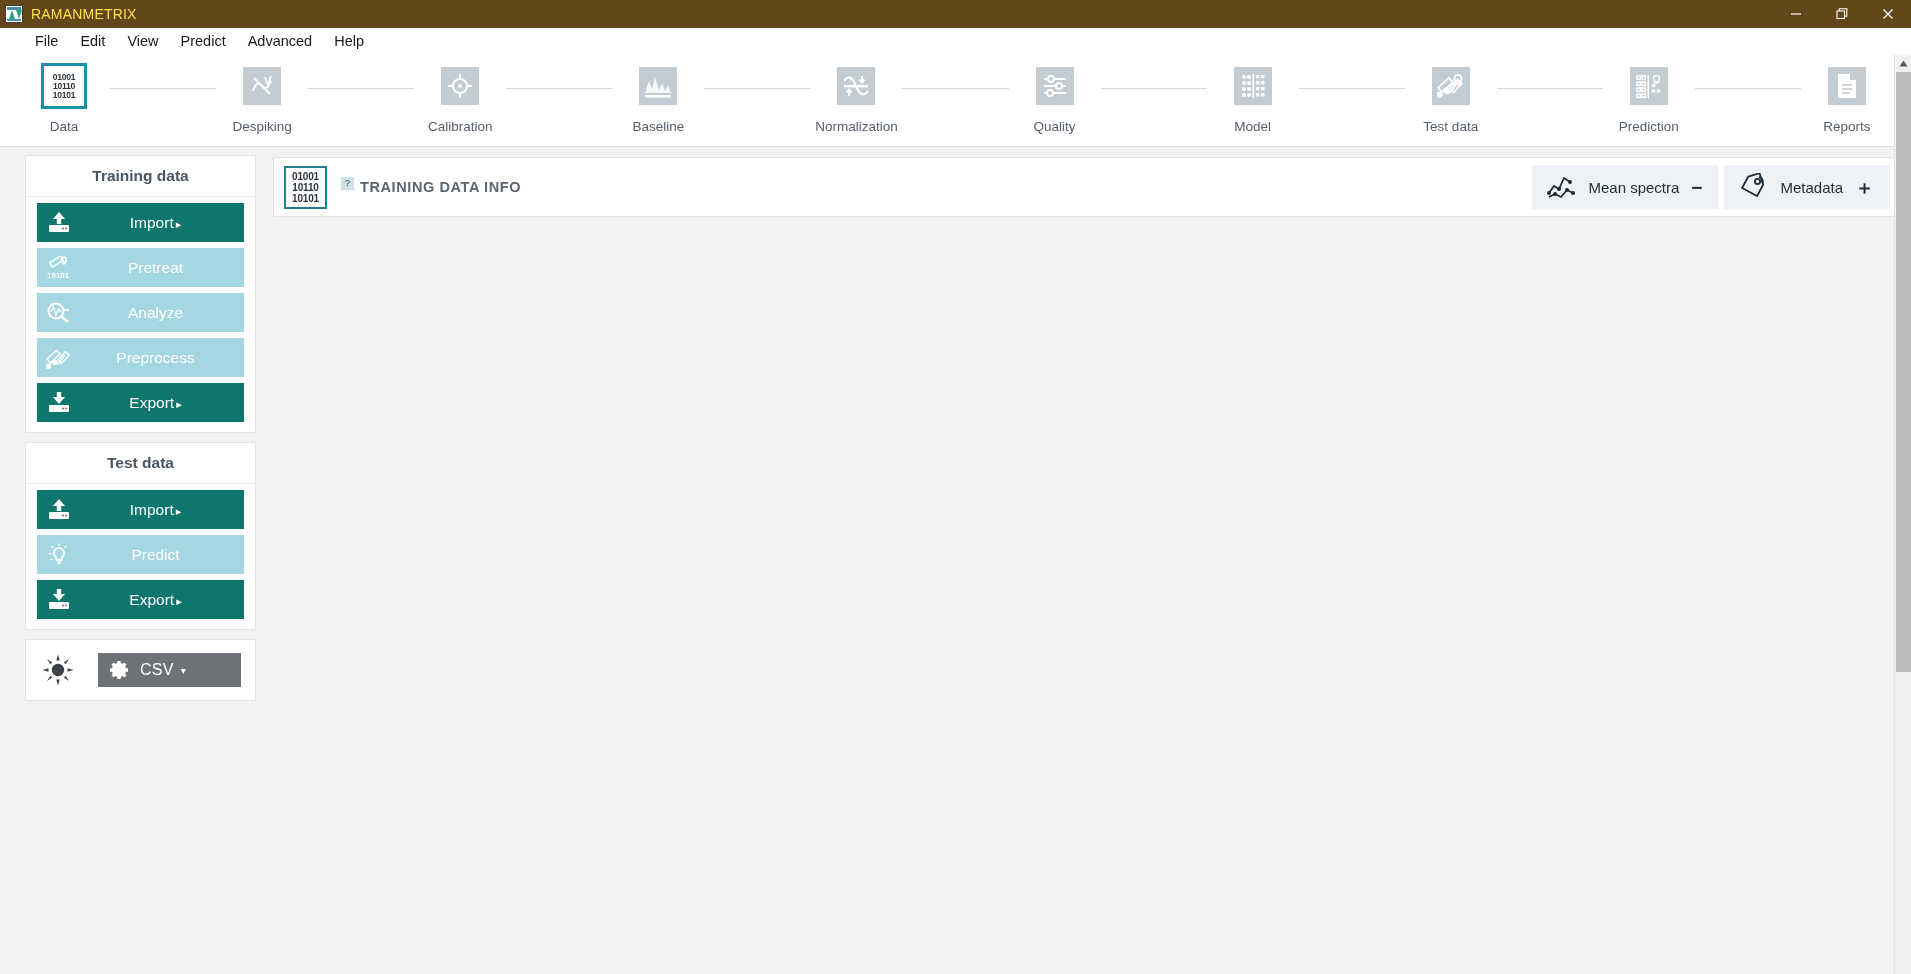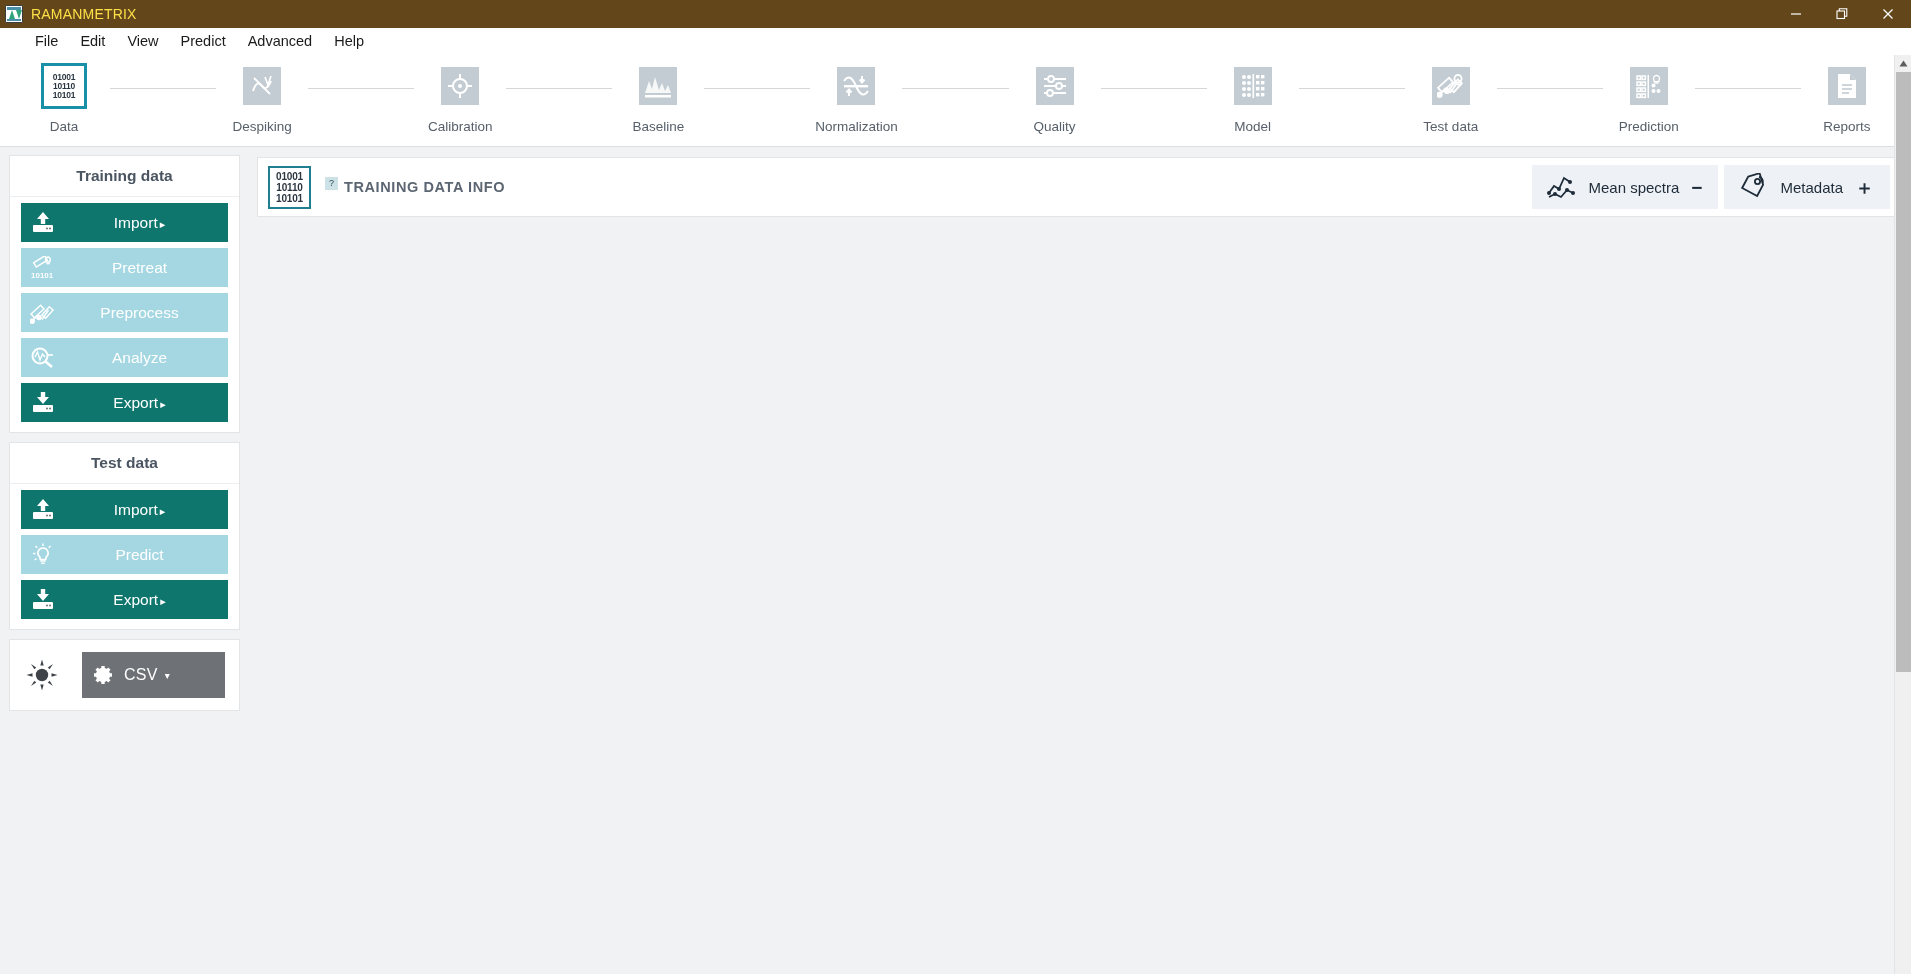--- a/index.html
+++ b/index.html
@@ -136,6 +136,7 @@
     display: flex;
     height: calc(974px - 28px - 27px - 93px);
     background: #f1f2f4;
+    padding-left: 16px;
   }
 
   

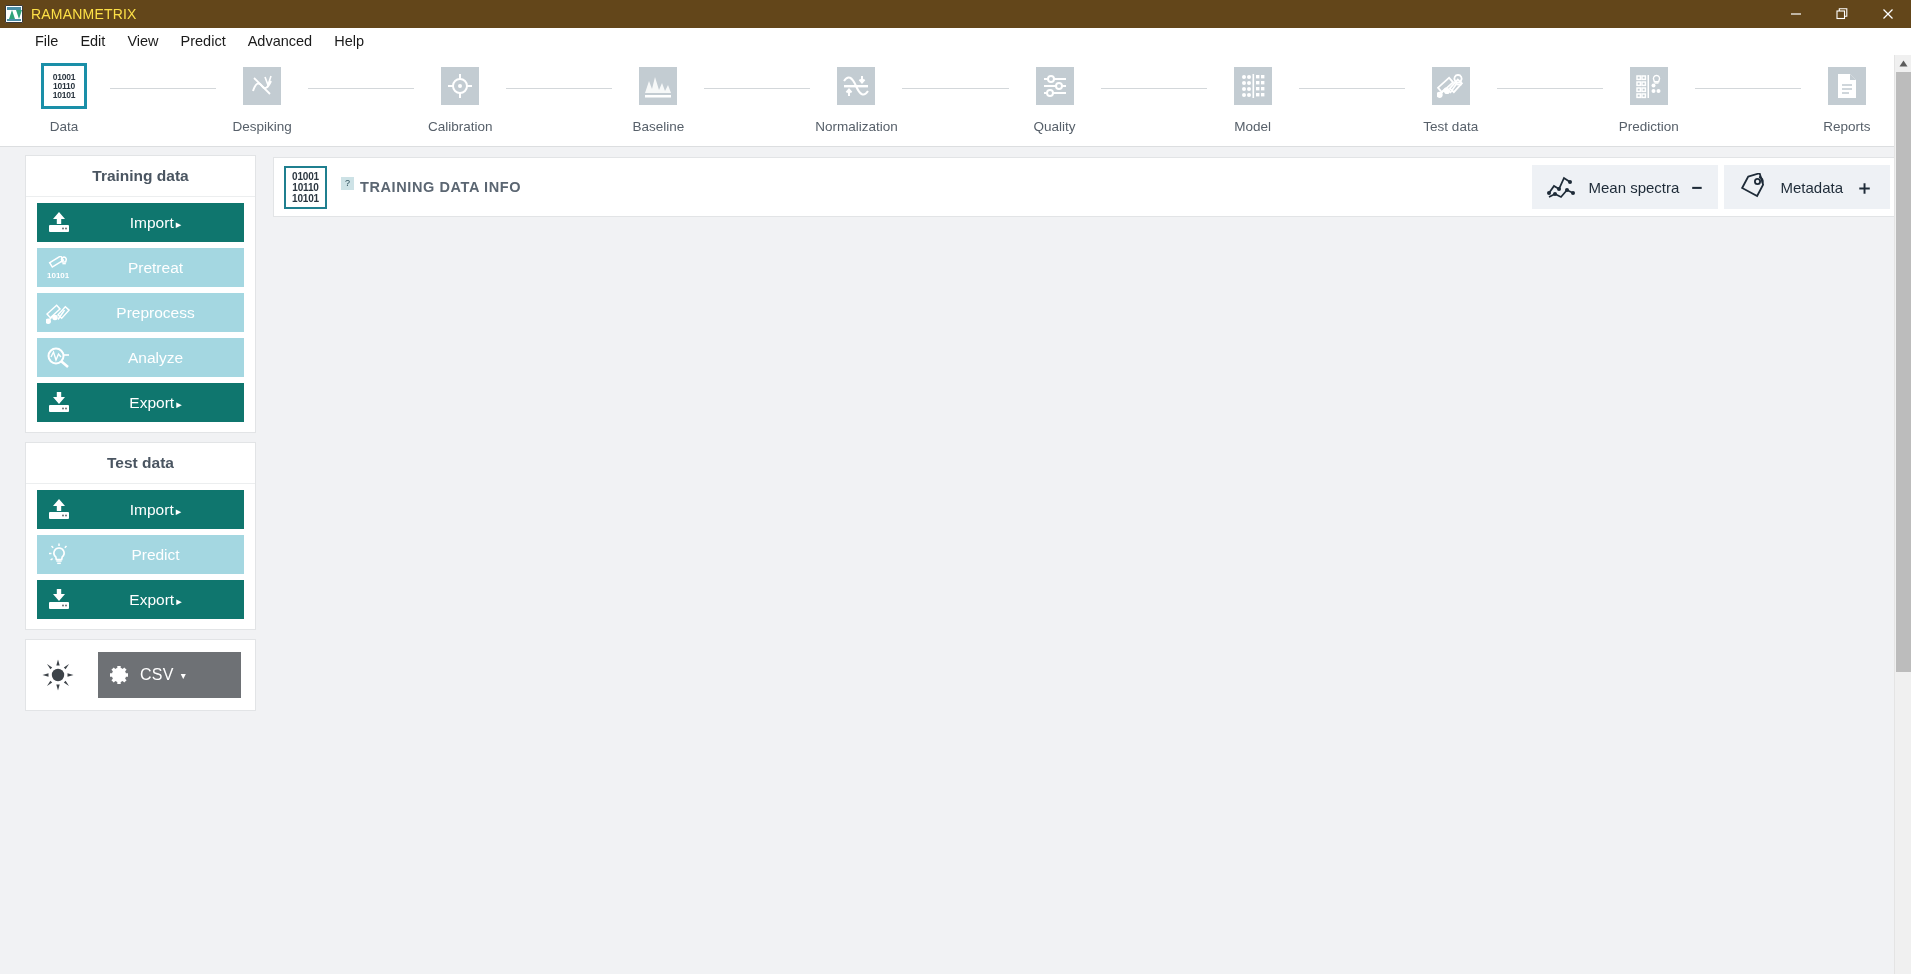--- a/index.html
+++ b/index.html
@@ -624,6 +624,18 @@
         <div class="sbtn teal">
           <span class="sico">
             <svg width="26" height="24" viewBox="0 0 26 24">
+              <circle cx="10" cy="10" r="7.5" fill="none" stroke="#fff" stroke-width="2"></circle>
+              <line x1="15.5" y1="15.5" x2="22" y2="21" stroke="#fff" stroke-width="2.6"></line>
+              <path d="M5 11 L7.5 6 L10 14 L12.5 8 L15 11" fill="none" stroke="#fff" stroke-width="1.4"></path>
+              <line x1="18" y1="9" x2="23" y2="9" stroke="#fff" stroke-width="1.6"></line>
+            </svg>
+          </span>
+          <span class="slabel"><span>Analyze</span></span>
+        </div>
+
+        <div class="sbtn teal">
+          <span class="sico">
+            <svg width="26" height="24" viewBox="0 0 26 24">
               <g fill="none" stroke="#fff" stroke-width="1.5">
                 <rect x="1" y="8" width="13" height="5" transform="rotate(-42 7.5 10.5)"></rect>
                 <path d="M2.5 19.5 L8 14"></path>
@@ -635,18 +647,6 @@
             </svg>
           </span>
           <span class="slabel"><span>Preprocess</span></span>
-        </div>
-
-        <div class="sbtn teal">
-          <span class="sico">
-            <svg width="26" height="24" viewBox="0 0 26 24">
-              <circle cx="10" cy="10" r="7.5" fill="none" stroke="#fff" stroke-width="2"></circle>
-              <line x1="15.5" y1="15.5" x2="22" y2="21" stroke="#fff" stroke-width="2.6"></line>
-              <path d="M5 11 L7.5 6 L10 14 L12.5 8 L15 11" fill="none" stroke="#fff" stroke-width="1.4"></path>
-              <line x1="18" y1="9" x2="23" y2="9" stroke="#fff" stroke-width="1.6"></line>
-            </svg>
-          </span>
-          <span class="slabel"><span>Analyze</span></span>
         </div>
 
         <div class="sbtn gray">

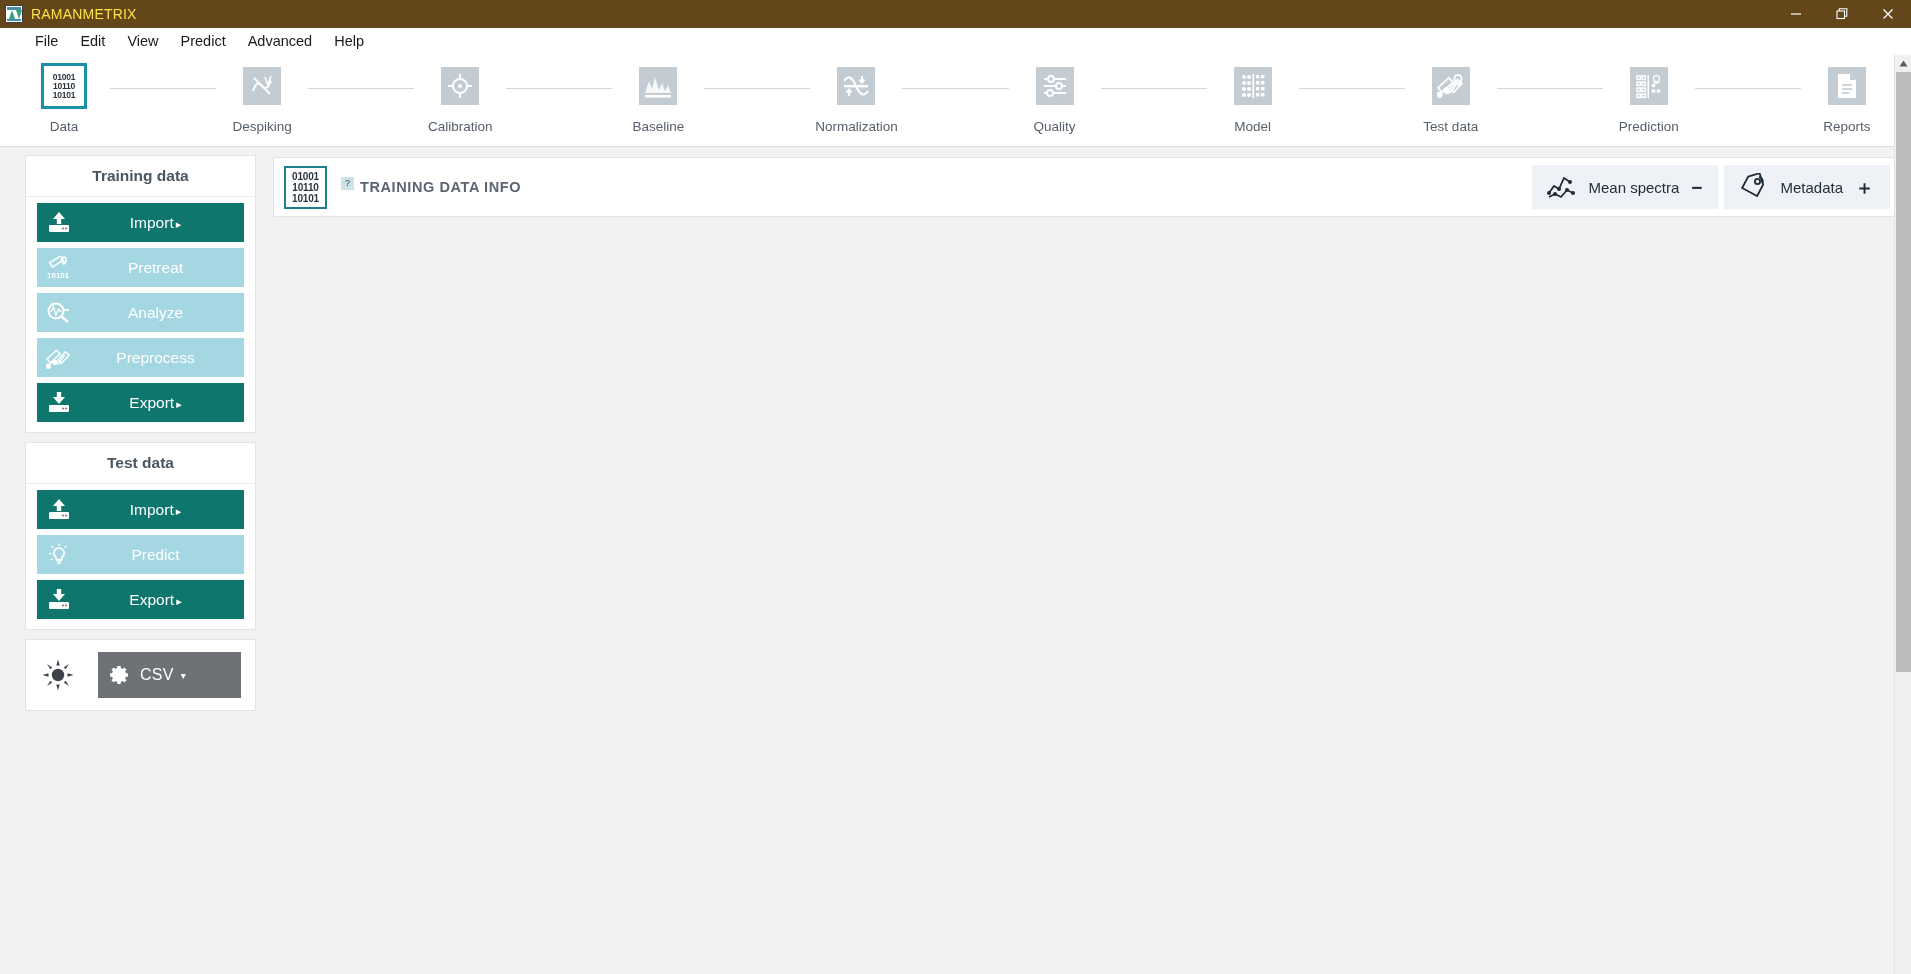--- a/index.html
+++ b/index.html
@@ -255,7 +255,7 @@
   }
   .csv-btn {
     flex: 1 1 auto;
-    height: 46px;
+    height: 34px;
     background: #6e7175;
     display: flex;
     align-items: center;

